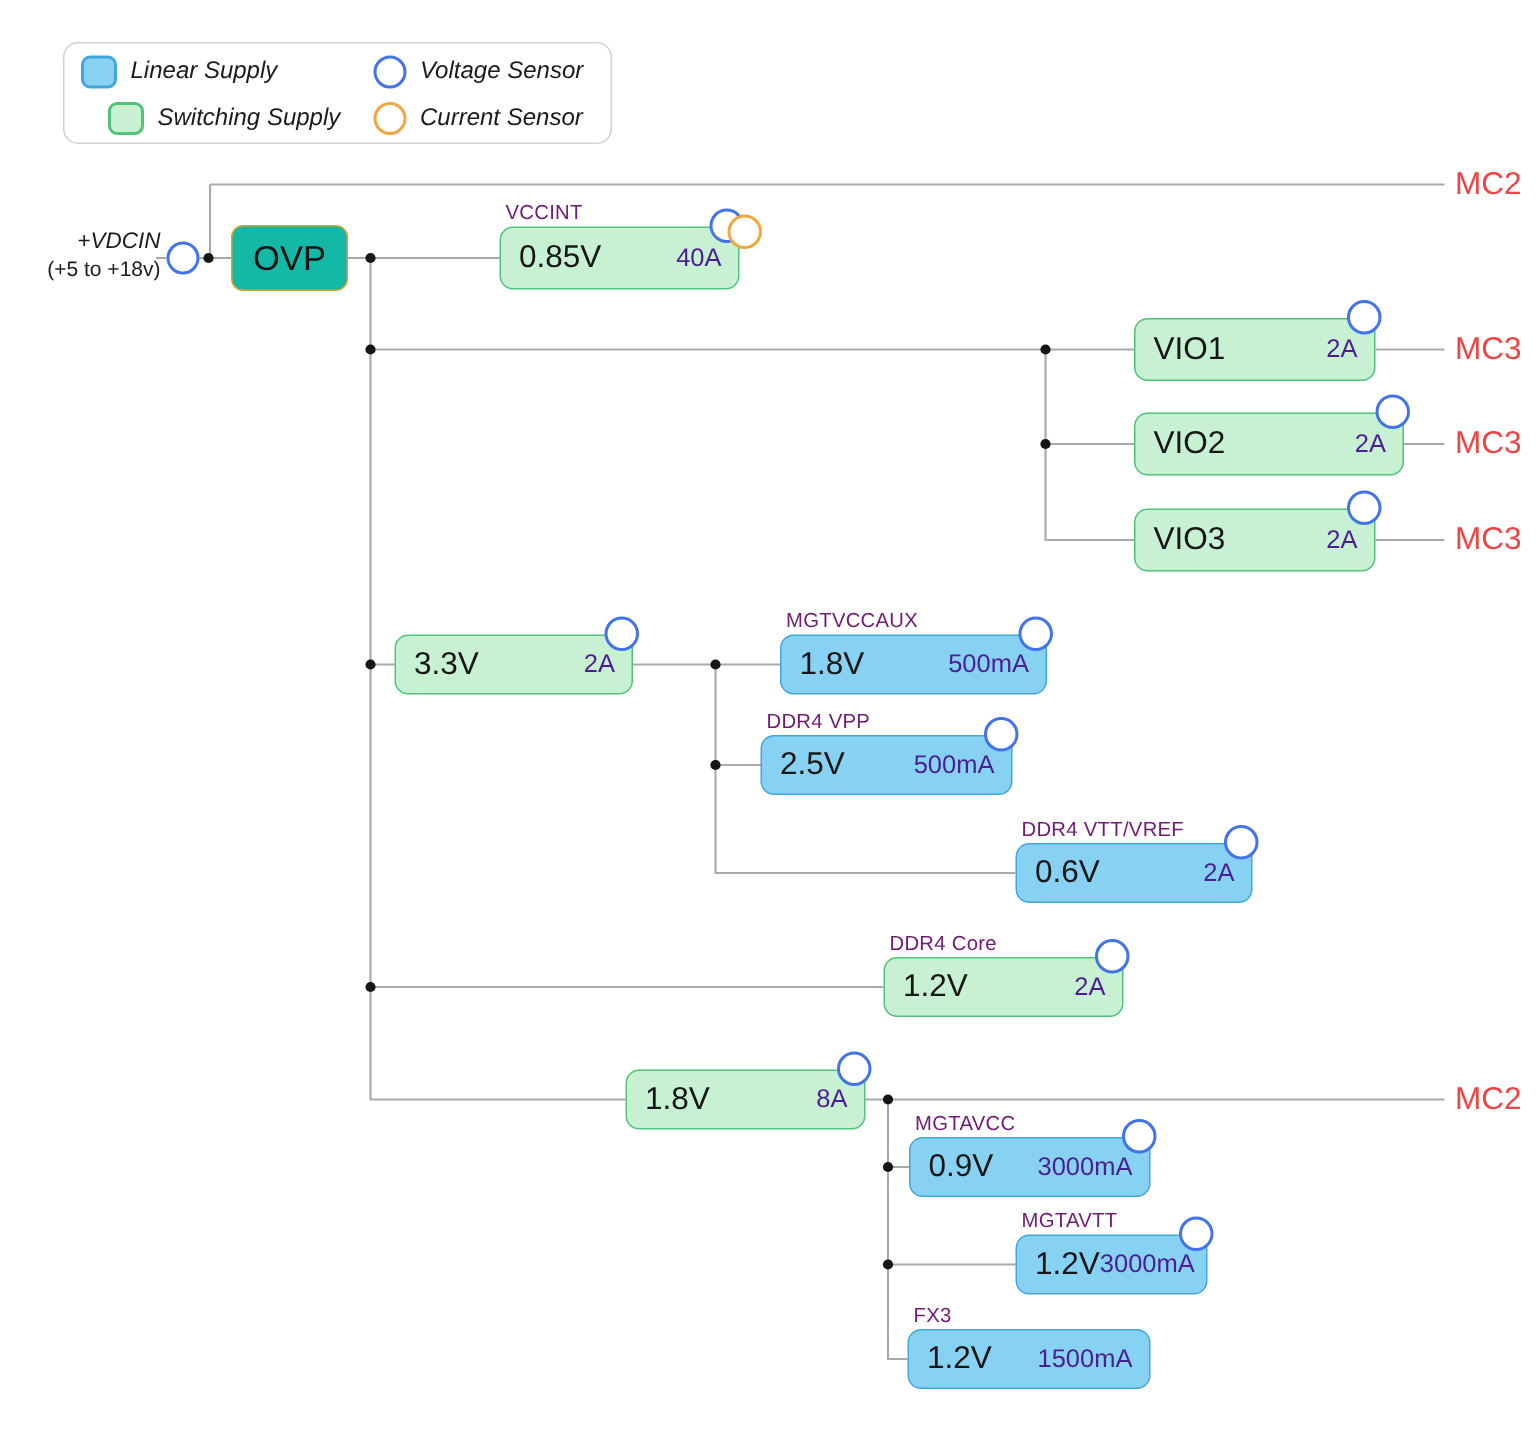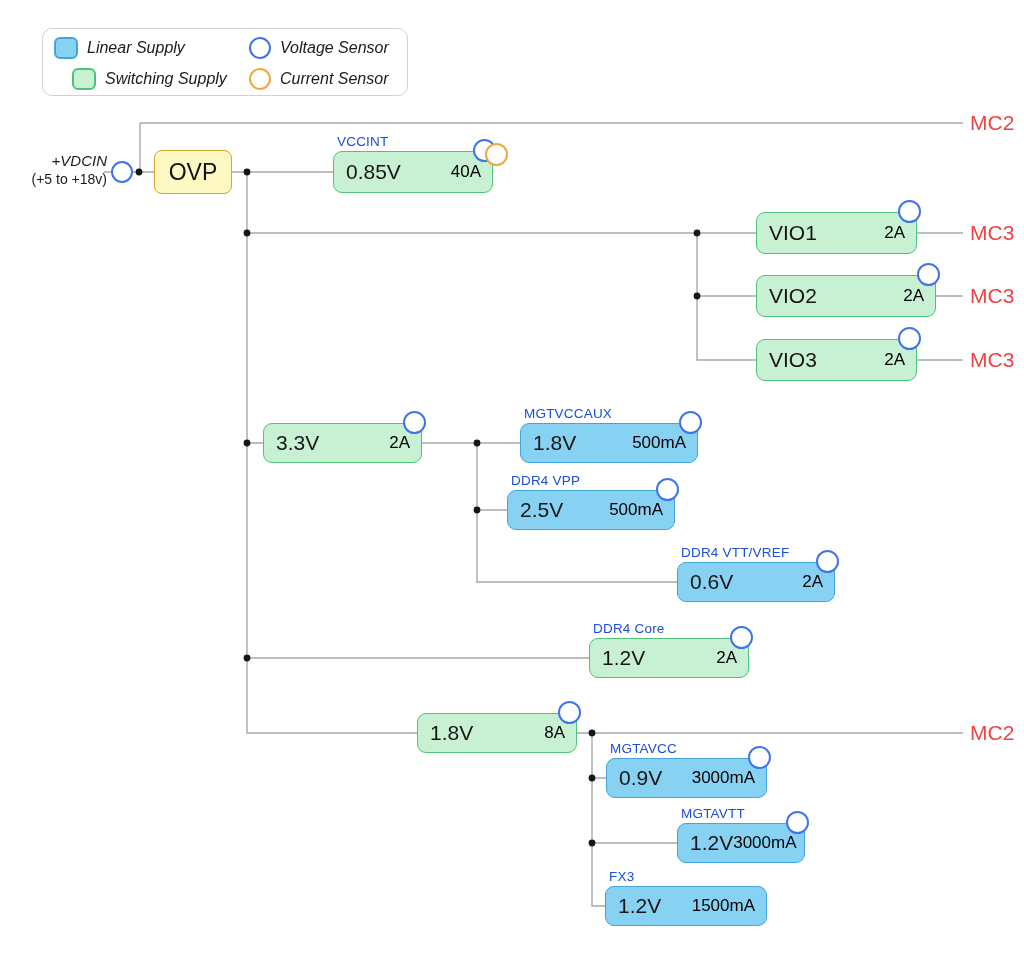--- a/index.html
+++ b/index.html
@@ -35,7 +35,7 @@
   .node .a { font-size:17px; color:#000000; }
   .node .title {
     position:absolute; left:3px; bottom:calc(100% + 3px); font-size:13.5px;
-    color:#1d4ed8; letter-spacing:.2px; white-space:nowrap;
+    color:#701a75; letter-spacing:.2px; white-space:nowrap;
   }
   .sensor {
     position:absolute; width:23px; height:23px; border-radius:50%;

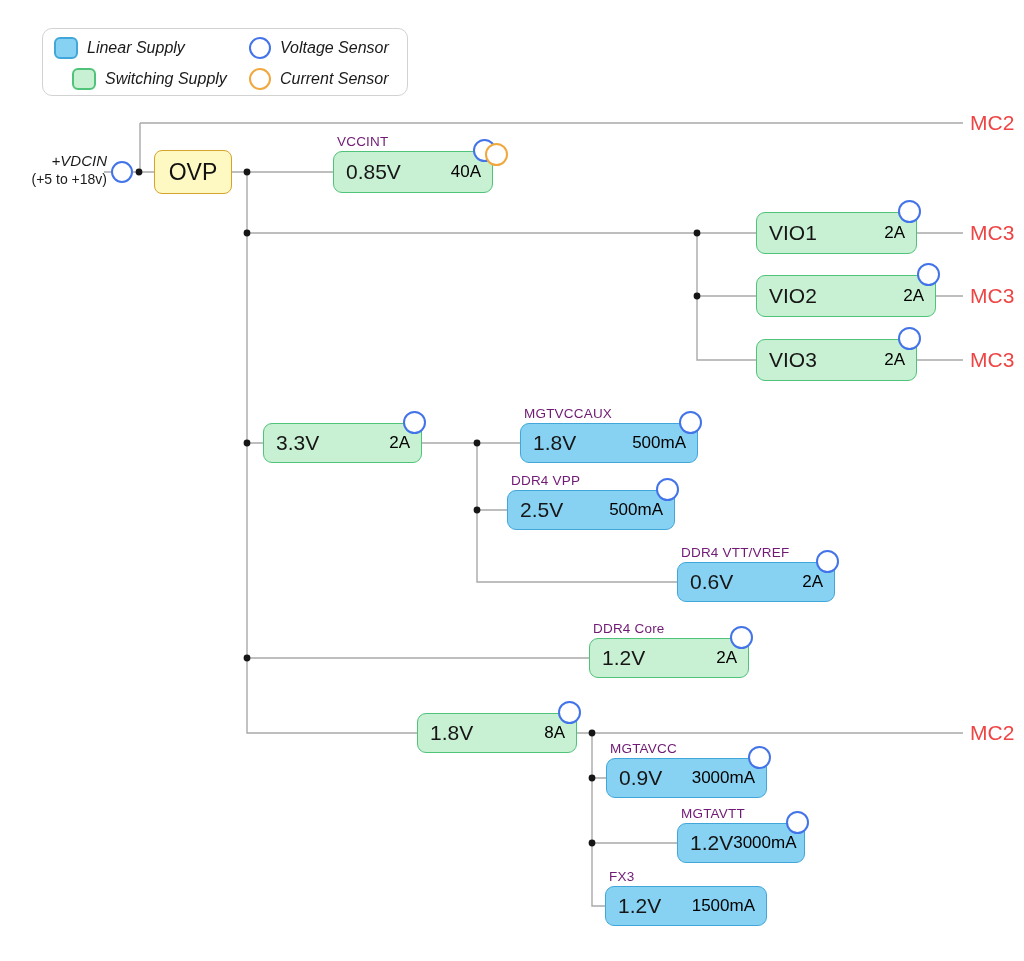--- a/index.html
+++ b/index.html
@@ -48,7 +48,7 @@
 
   .ovp {
     position:absolute; left:154px; top:150px; width:78px; height:44px; z-index:2;
-    background:#fef9c3; border:1.7px solid #D8A32B; border-radius:8px;
+    background:#14b8a6; border:1.7px solid #D8A32B; border-radius:8px;
     box-sizing:border-box; display:flex; align-items:center; justify-content:center;
     font-size:23px; color:#111;
   }

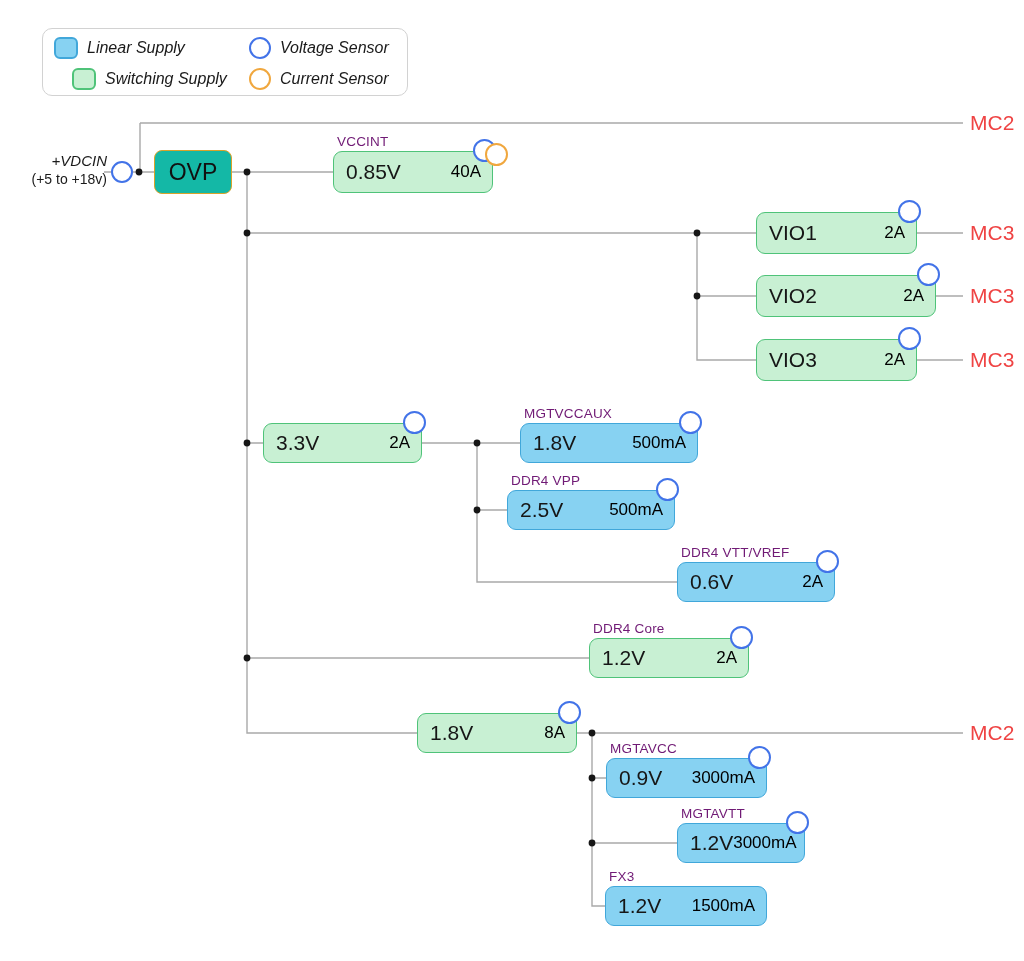--- a/index.html
+++ b/index.html
@@ -32,7 +32,7 @@
   }
   .node.switching { background:#C8F0D3; border:1.7px solid #4FC379; }
   .node.linear    { background:#87D2F2; border:1.7px solid #41A7DA; }
-  .node .a { font-size:17px; color:#000000; }
+  .node .a { font-size:17px; color:#4c1d95; }
   .node .title {
     position:absolute; left:3px; bottom:calc(100% + 3px); font-size:13.5px;
     color:#701a75; letter-spacing:.2px; white-space:nowrap;

